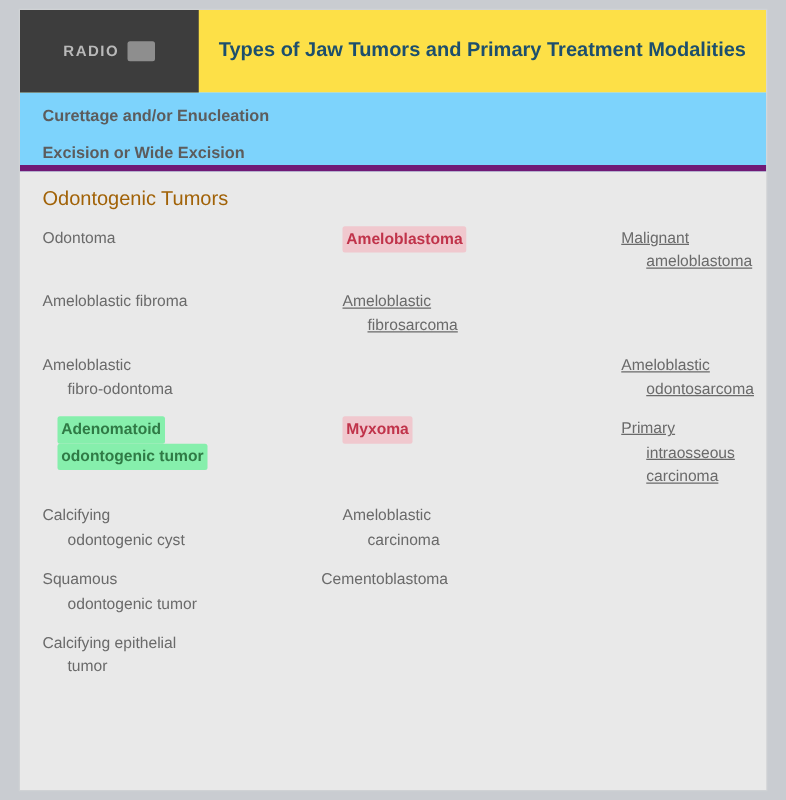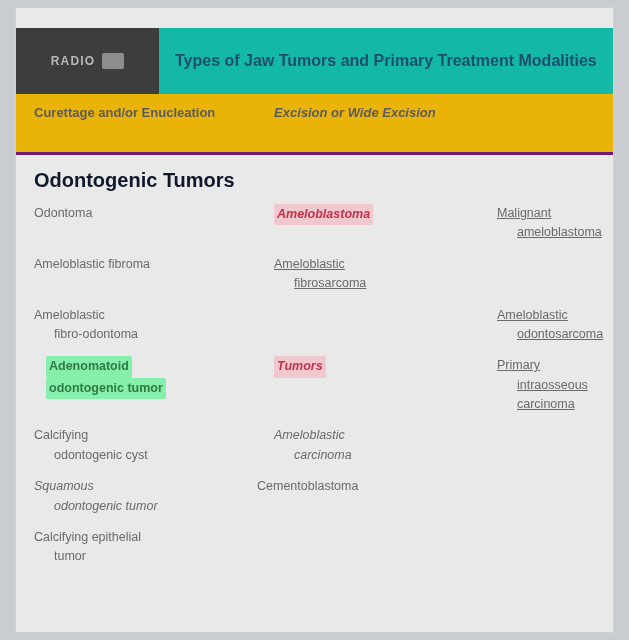--- a/index.html
+++ b/index.html
@@ -20,8 +20,7 @@
   .hdr{
     display:flex;align-items:stretch;
     height:66px;
-    background:#14b8a6;
-    margin-top:20px;
+    background:#fde047;
   }
   .logo{
     width:143px;

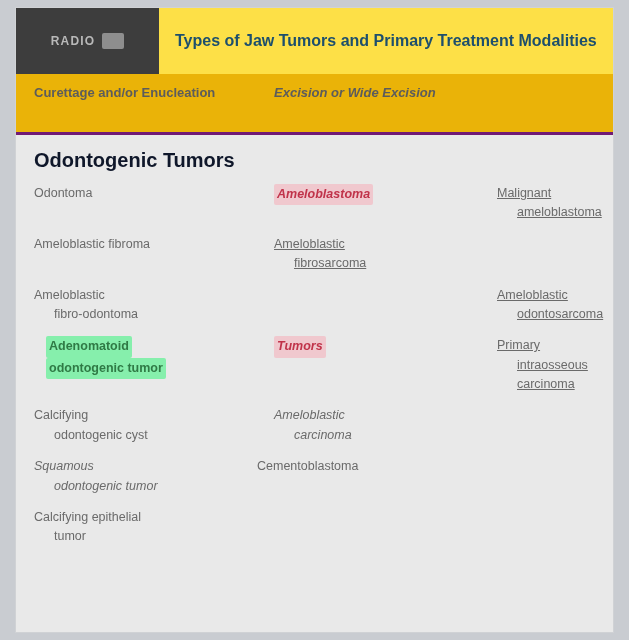--- a/index.html
+++ b/index.html
@@ -52,9 +52,10 @@
   
   .colhdr{
     display:flex;
-    background:#eab308;
+    background:#7dd3fc;
     height:58px;
-    border-bottom:3px solid #701a75;
+    border-bottom:5px solid #701a75;
+    flex-direction:column;
   }
   .colhdr .c{
     padding:10px 10px 0 18px;

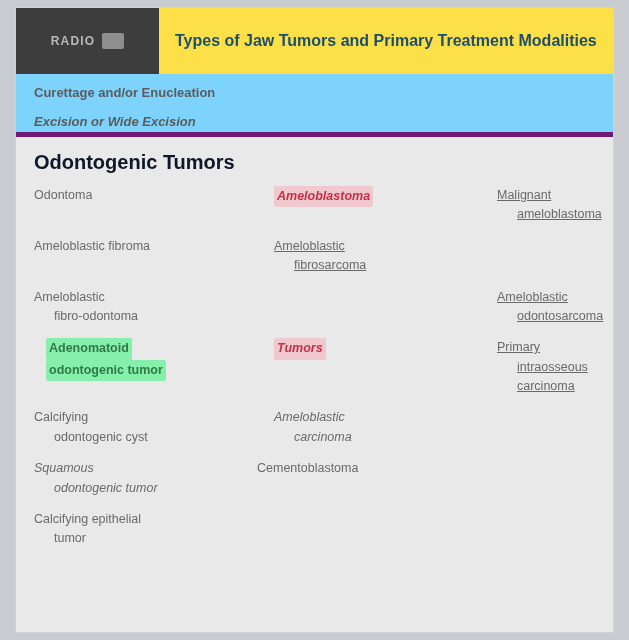--- a/index.html
+++ b/index.html
@@ -65,7 +65,7 @@
     line-height:1.45;
   }
   .c1{width:212px;flex:none;}
-  .c2{width:195px;flex:none;font-style:italic;}
+  .c2{width:195px;flex:none;}
   .c3{flex:1;}
   
   .body{padding:0;}

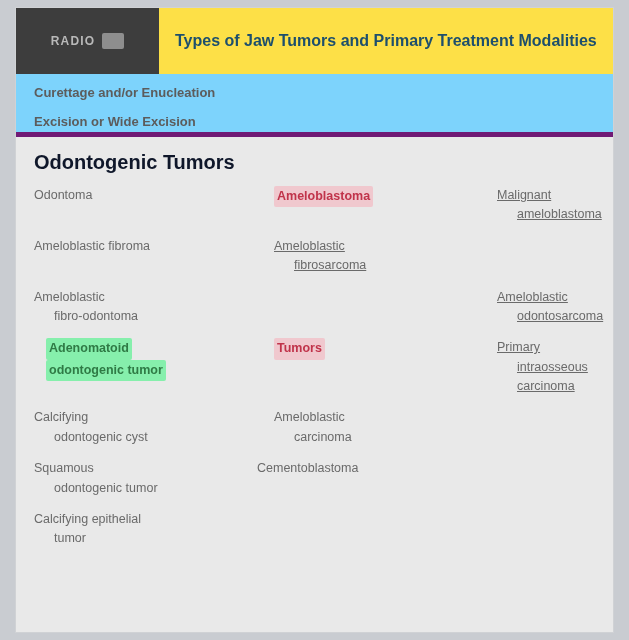--- a/index.html
+++ b/index.html
@@ -70,9 +70,9 @@
   
   .body{padding:0;}
   .section-title{
-    color:#0f172a;
-    font-size:20px;
-    font-weight:700;
+    color:#a16207;
+    font-size:16px;
+    font-weight:400;
     padding:14px 0 6px 18px;
   }
   .row{display:flex;align-items:flex-start;padding:6px 0;}

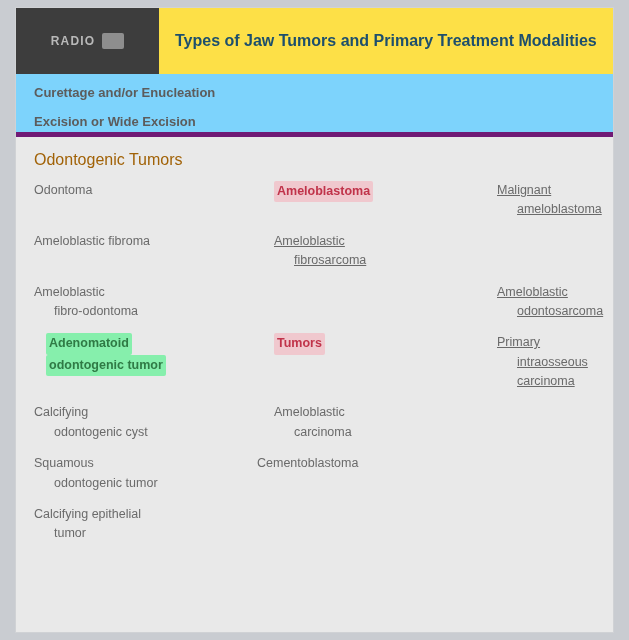--- a/index.html
+++ b/index.html
@@ -164,7 +164,7 @@
         <span class="hl-green indent">odontogenic tumor</span>
       </div>
       <div class="cell c2">
-        <span class="hl-red">Tumors</span>
+        <span class="hl-red">Myxoma</span>
       </div>
       <div class="cell c3">
         <span>Primary</span>

